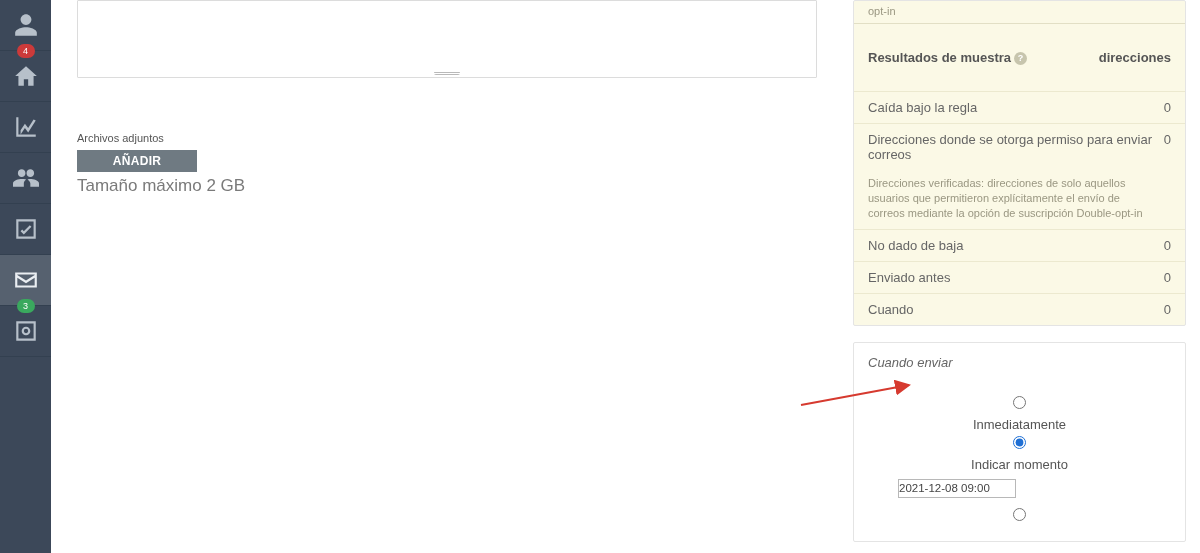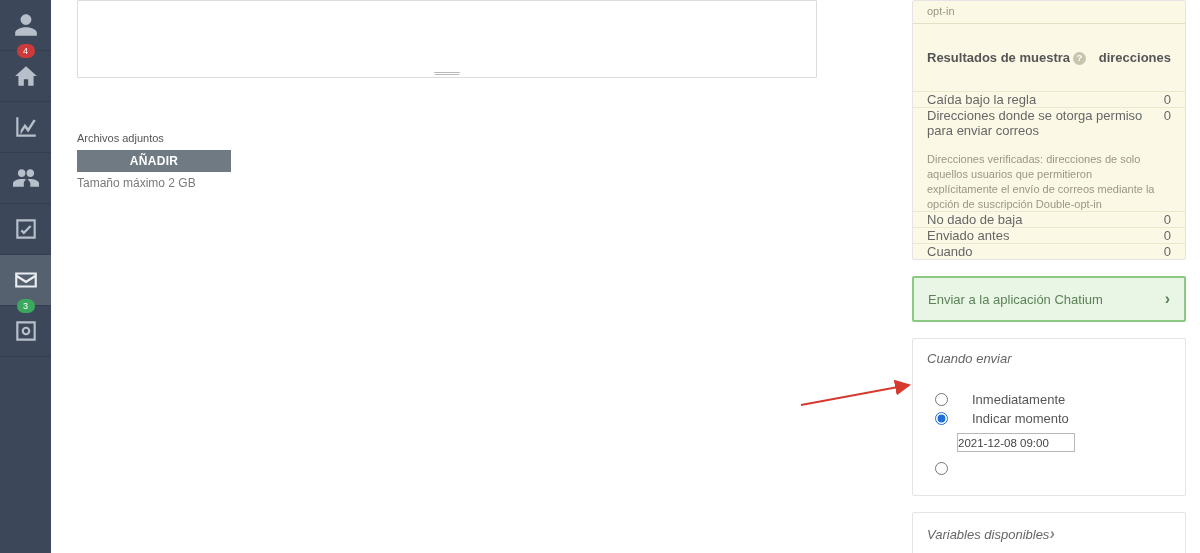--- a/index.html
+++ b/index.html
@@ -91,7 +91,7 @@
 
   
   .right {
-    width: 288px;
+    width: 347px;
     padding-right: 14px;
   }
   .panel {

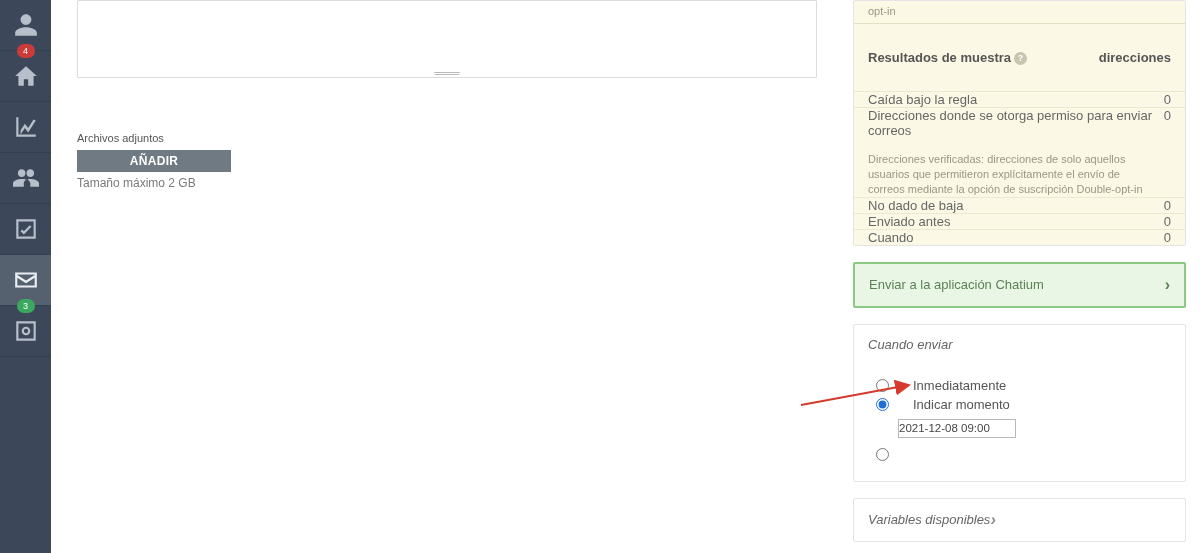--- a/index.html
+++ b/index.html
@@ -109,7 +109,7 @@
     display: flex;
     justify-content: space-between;
     align-items: flex-start;
-    padding: 0 14px;
+    padding: 8px 14px;
     border-top: 1px solid #ece9cf;
     font-size: 13px;
     color: #666;

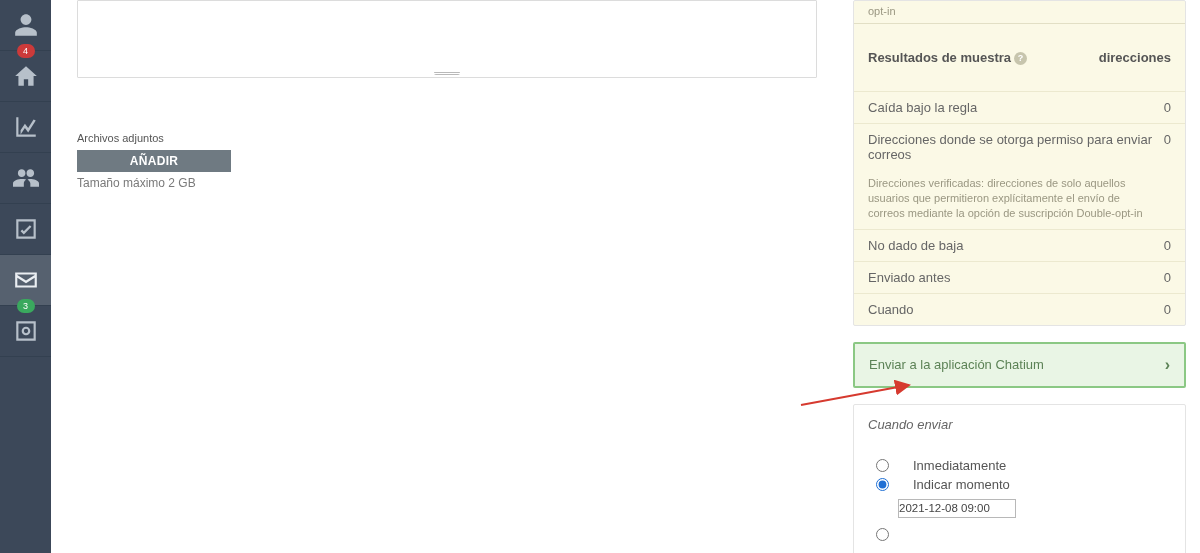--- a/index.html
+++ b/index.html
@@ -77,7 +77,7 @@
   .attach-block { margin-top: 54px; width: 740px; }
   .attach-label { font-size: 11px; color: #555; margin-bottom: 6px; }
   .add-btn {
-    width: 154px;
+    width: 120px;
     height: 22px;
     background: #6f7a82;
     color: #fff;

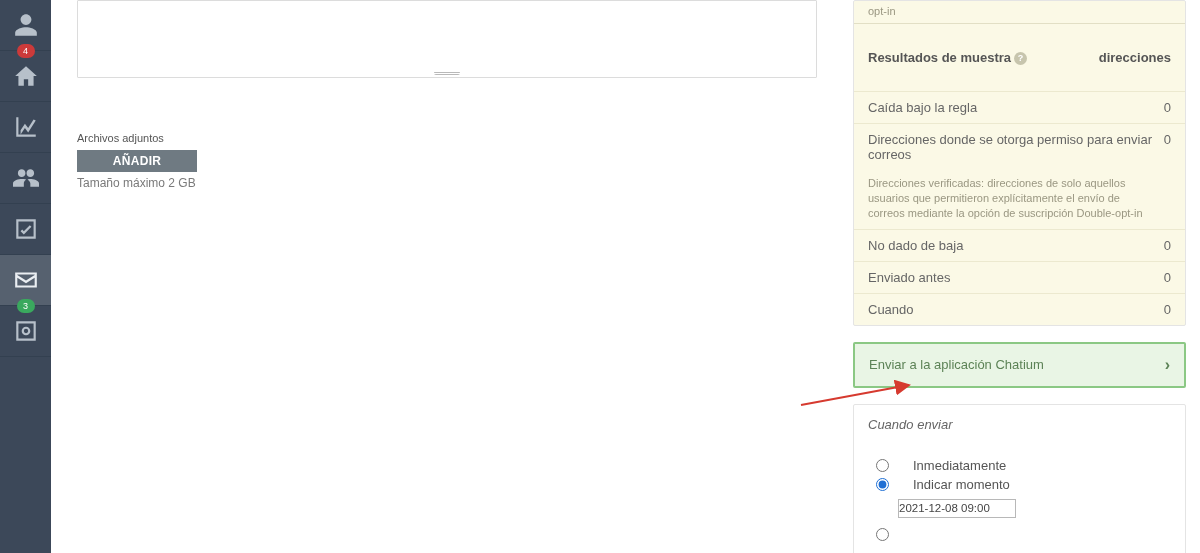--- a/index.html
+++ b/index.html
@@ -87,7 +87,7 @@
     cursor: pointer;
     letter-spacing: .3px;
   }
-  .attach-hint { font-size: 12px; color: #7a7a7a; margin-top: 4px; }
+  .attach-hint { font-size: 17px; color: #7a7a7a; margin-top: 4px; }
 
   
   .right {

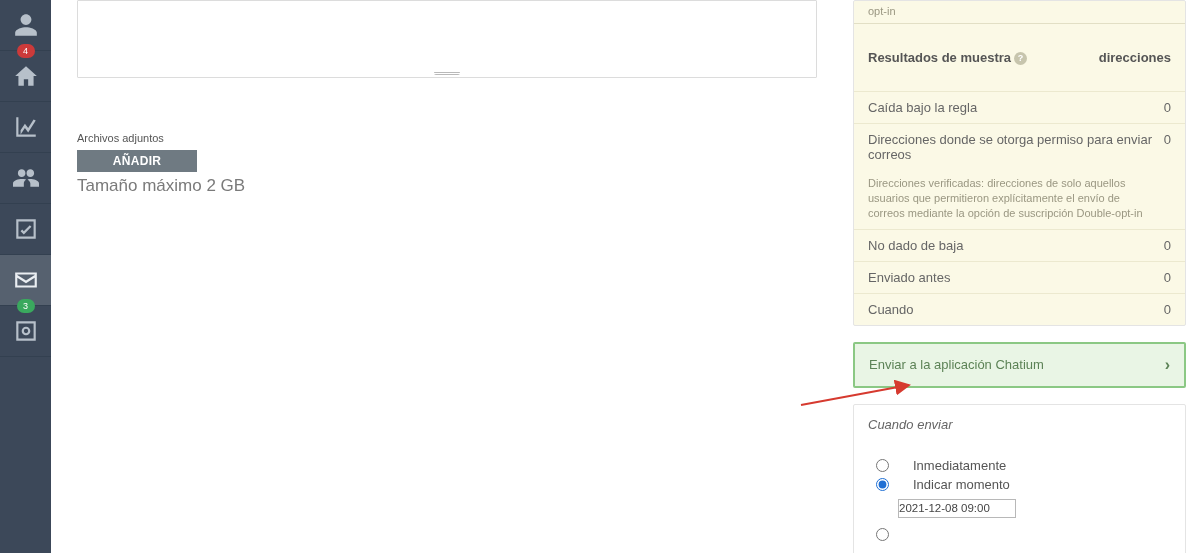--- a/index.html
+++ b/index.html
@@ -276,10 +276,6 @@
       </div>
     </div>
 
-    <div class="panel panel-green panel-clickable">
-      <span>Enviar a la aplicación Chatium</span>
-      <span class="chev">›</span>
-    </div>
 
     <div class="panel">
       <div class="panel-hdr">

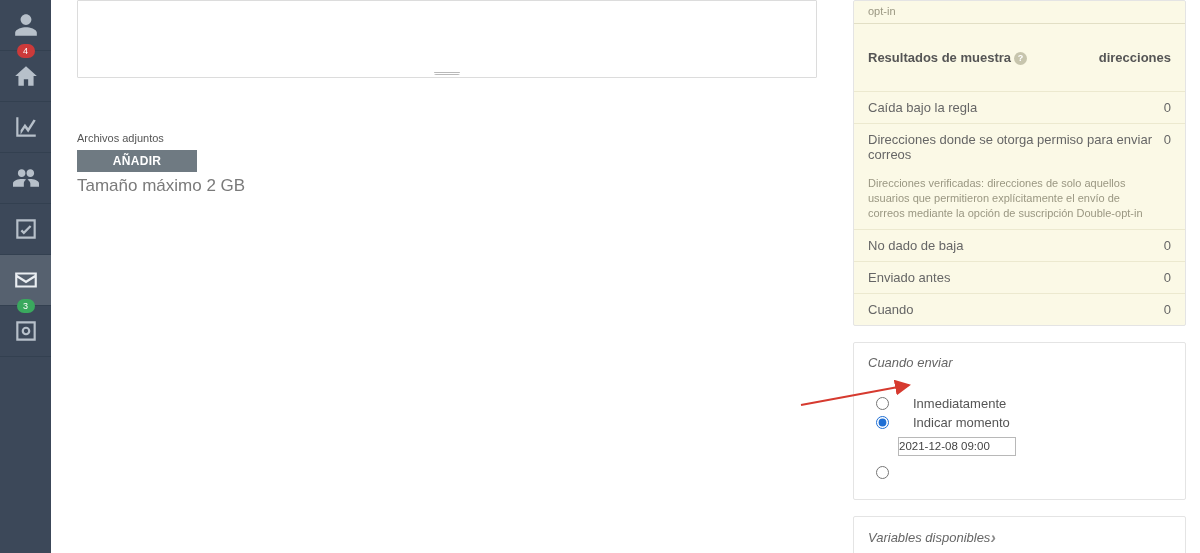--- a/index.html
+++ b/index.html
@@ -156,8 +156,8 @@
 
   .sched-body { padding: 10px 22px 16px; }
   .radio-line {
-    display:flex;align-items:center;gap:24px;
-    font-size:13px;color:#555;margin:4px 0;
+    display:flex;align-items:center;gap:8px;
+    font-size:13px;color:#555;margin:4px 0;flex-direction:column;
   }
   .radio-line input { accent-color:#1f6fd4; margin:0; }
   .dt-input {

